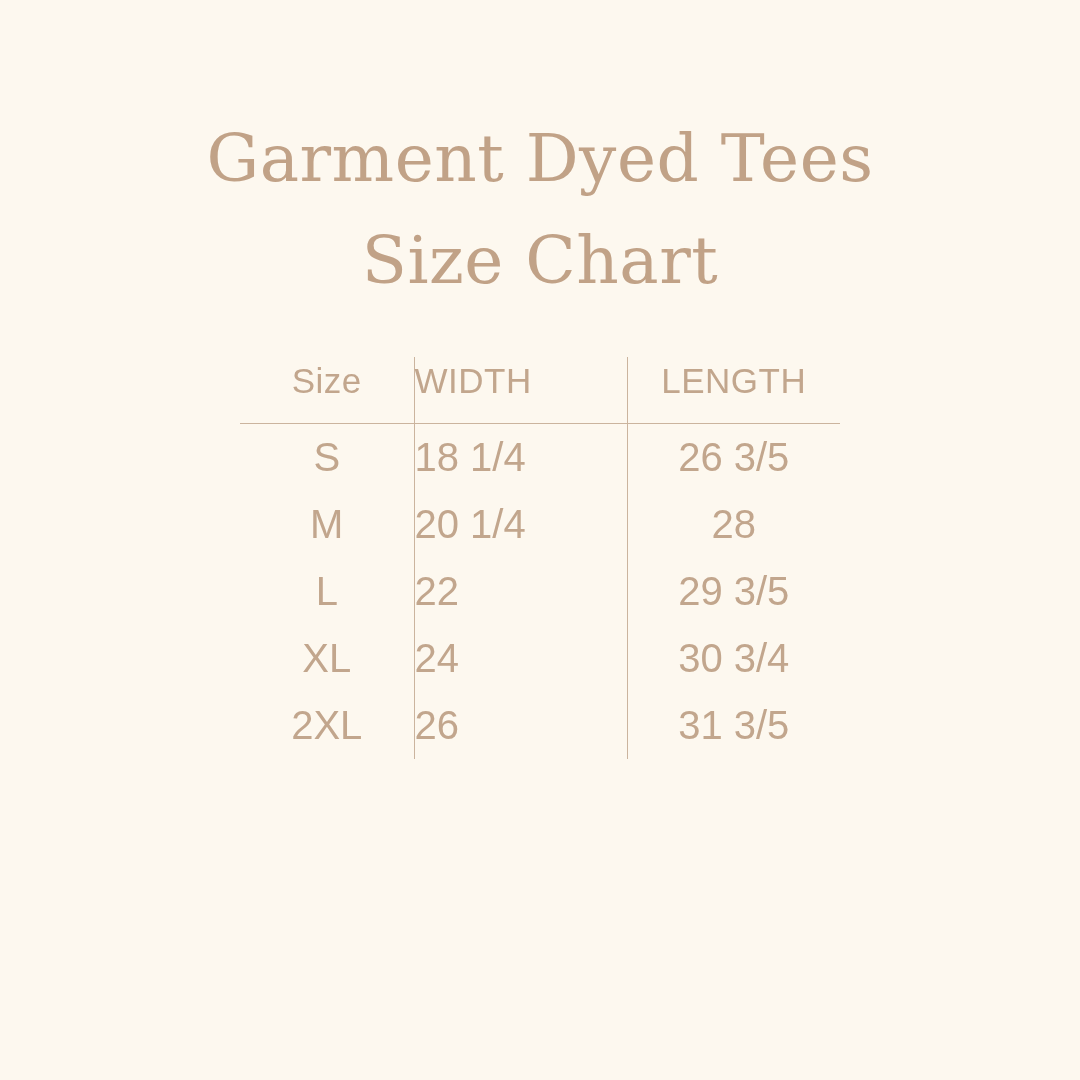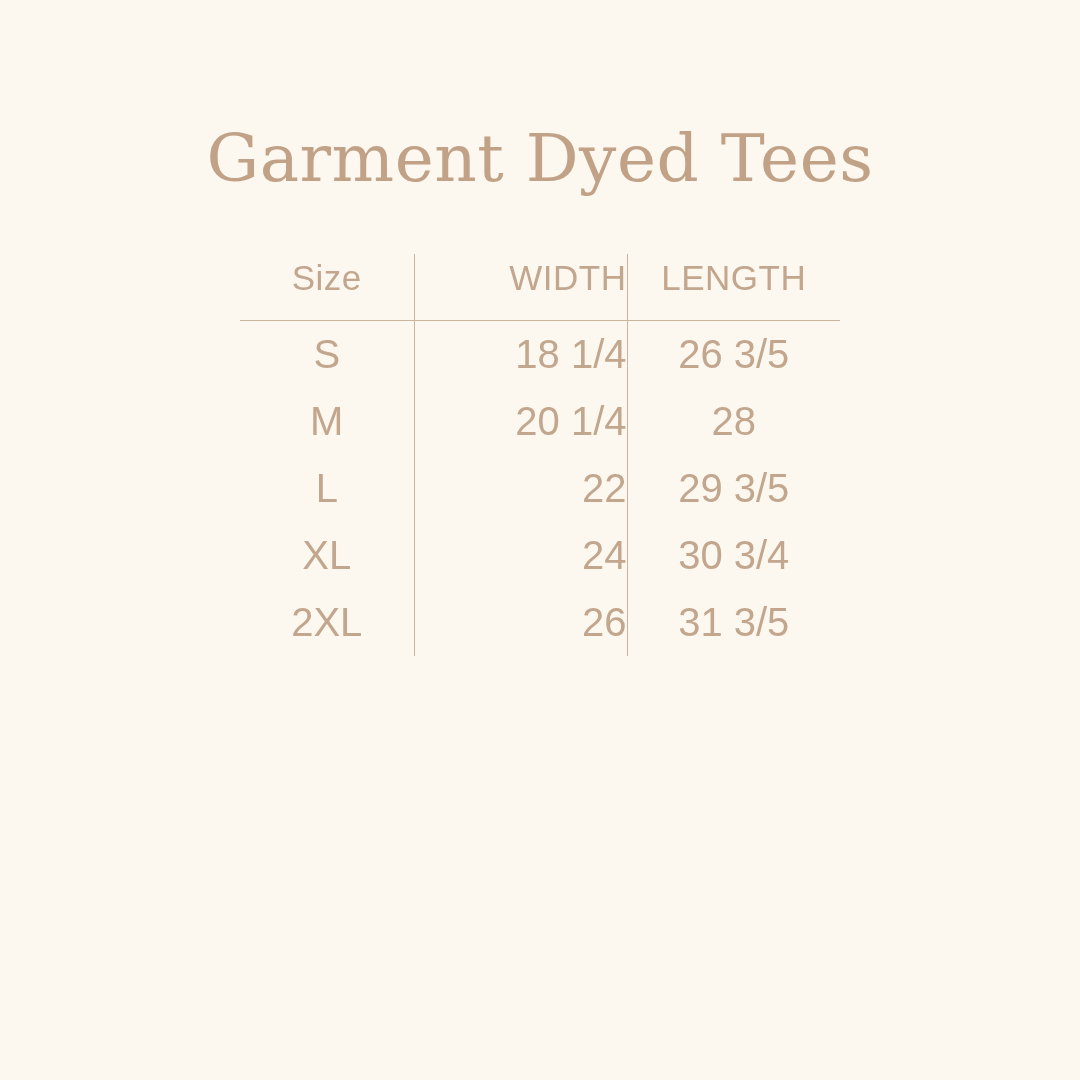--- a/index.html
+++ b/index.html
@@ -101,6 +101,7 @@
 
   <div class="title-block">
     <span class="title-line">Garment Dyed Tees</span>
+    <span class="title-line">Size Chart</span>
   </div>
 
   <div class="table-wrap">

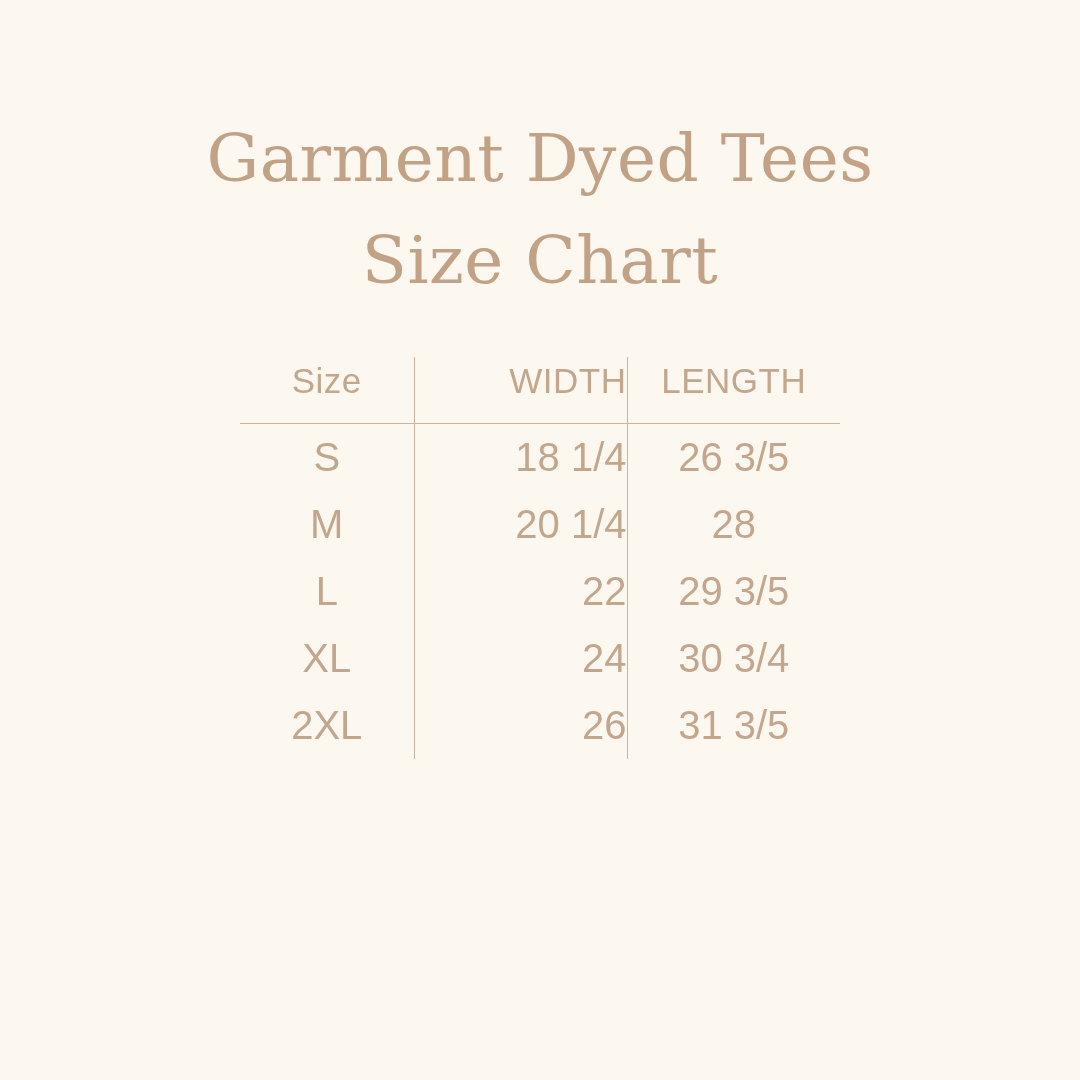--- a/index.html
+++ b/index.html
@@ -72,7 +72,7 @@
   table.size-chart th.col-width,
   table.size-chart td.col-width {
     width: 35.5%;
-    text-align: right;
+    text-align: left;
     border-left: 1.6px solid #cbb49e;
   }
   table.size-chart th.col-length,

